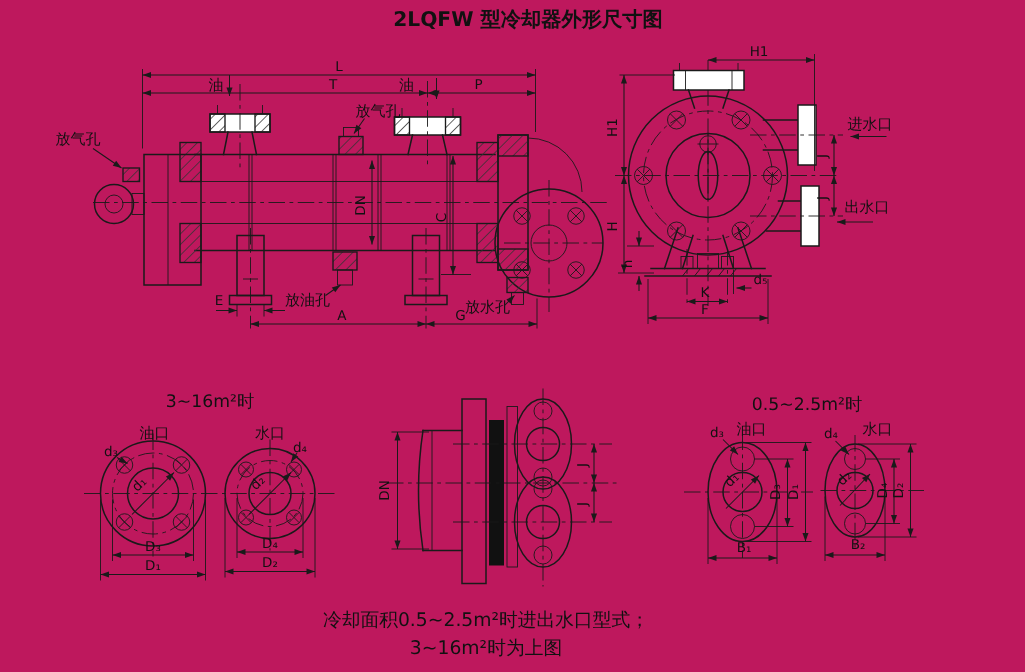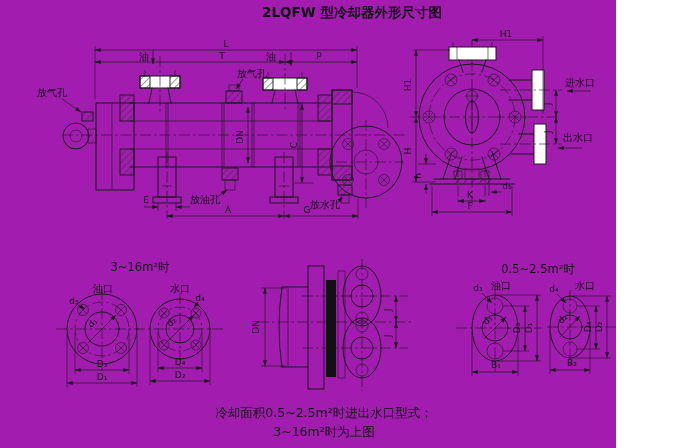--- a/index.html
+++ b/index.html
@@ -3,7 +3,7 @@
 <meta charset="utf-8">
 <style>
   html,body{margin:0;padding:0;background:#ffffff;}
-  #canvas{position:relative;width:616px;height:448px;background:#a21caf;overflow:hidden;}
+  #canvas{position:relative;width:683px;height:448px;background:#be185d;overflow:hidden;}
   svg{display:block;}
   .ln{stroke:#1a1a1a;stroke-width:1;fill:none;stroke-linecap:square;}
   .tn{stroke:#1a1a1a;stroke-width:.6;fill:none;}

